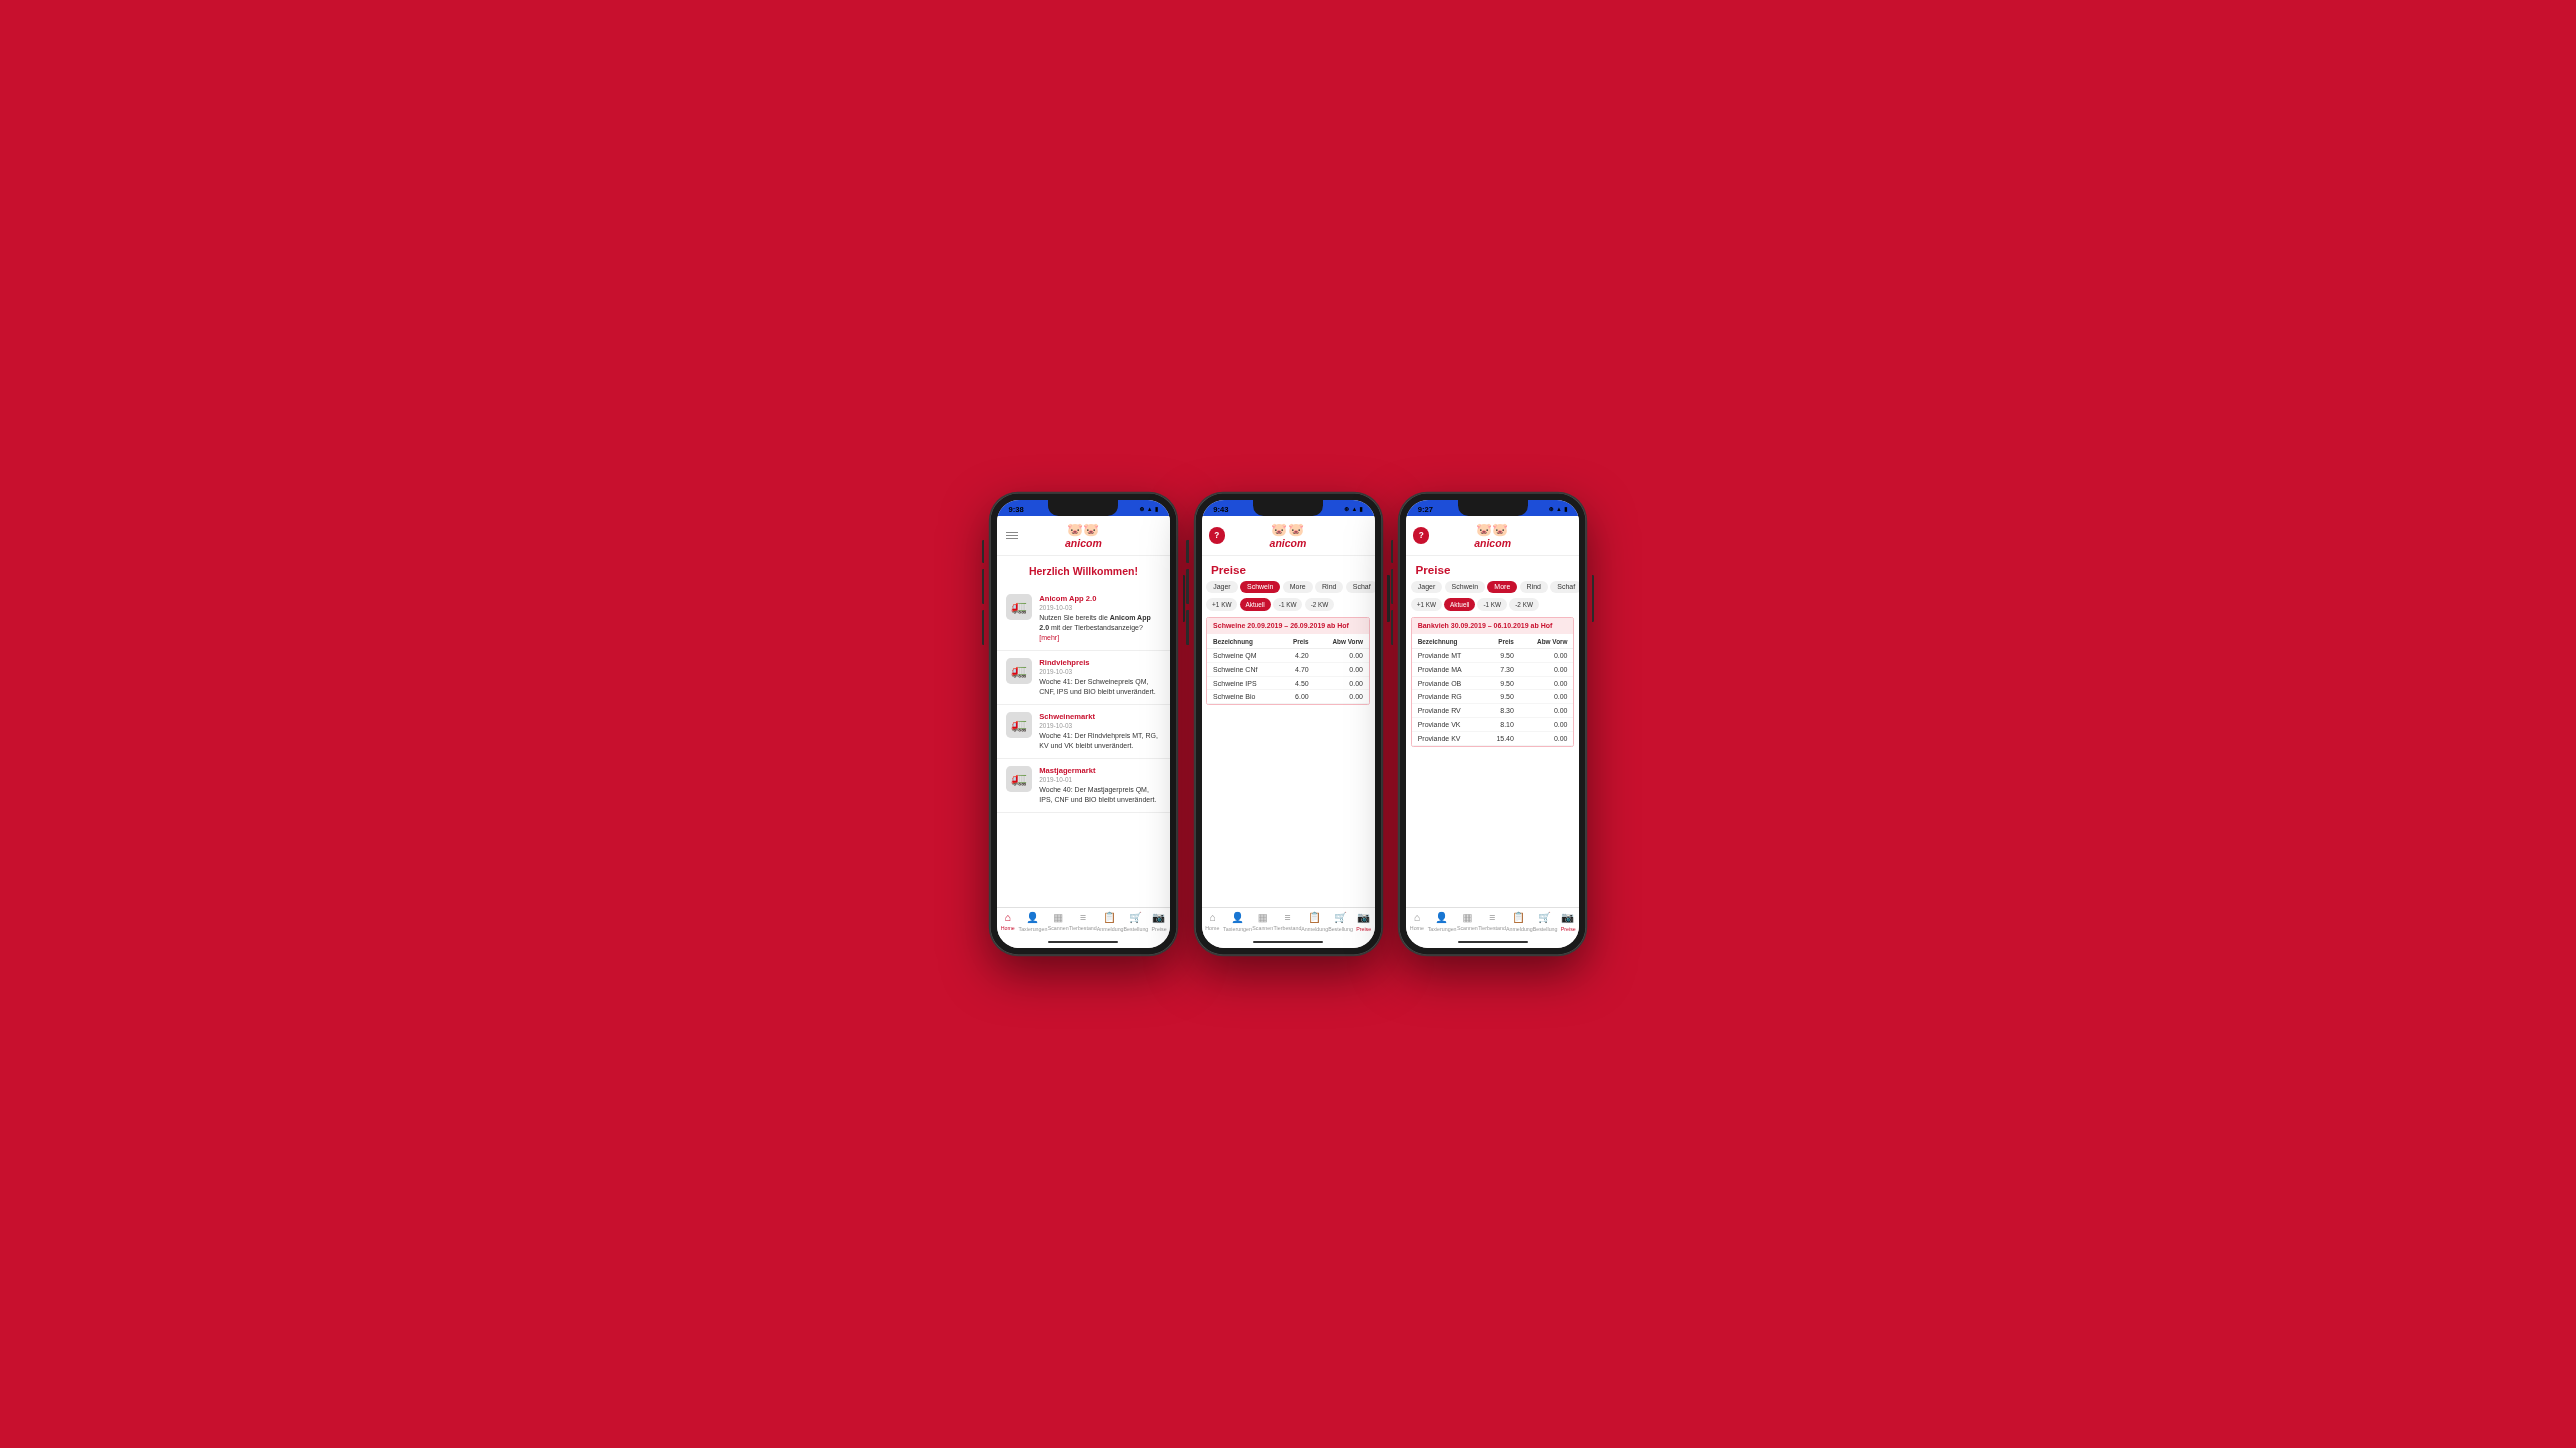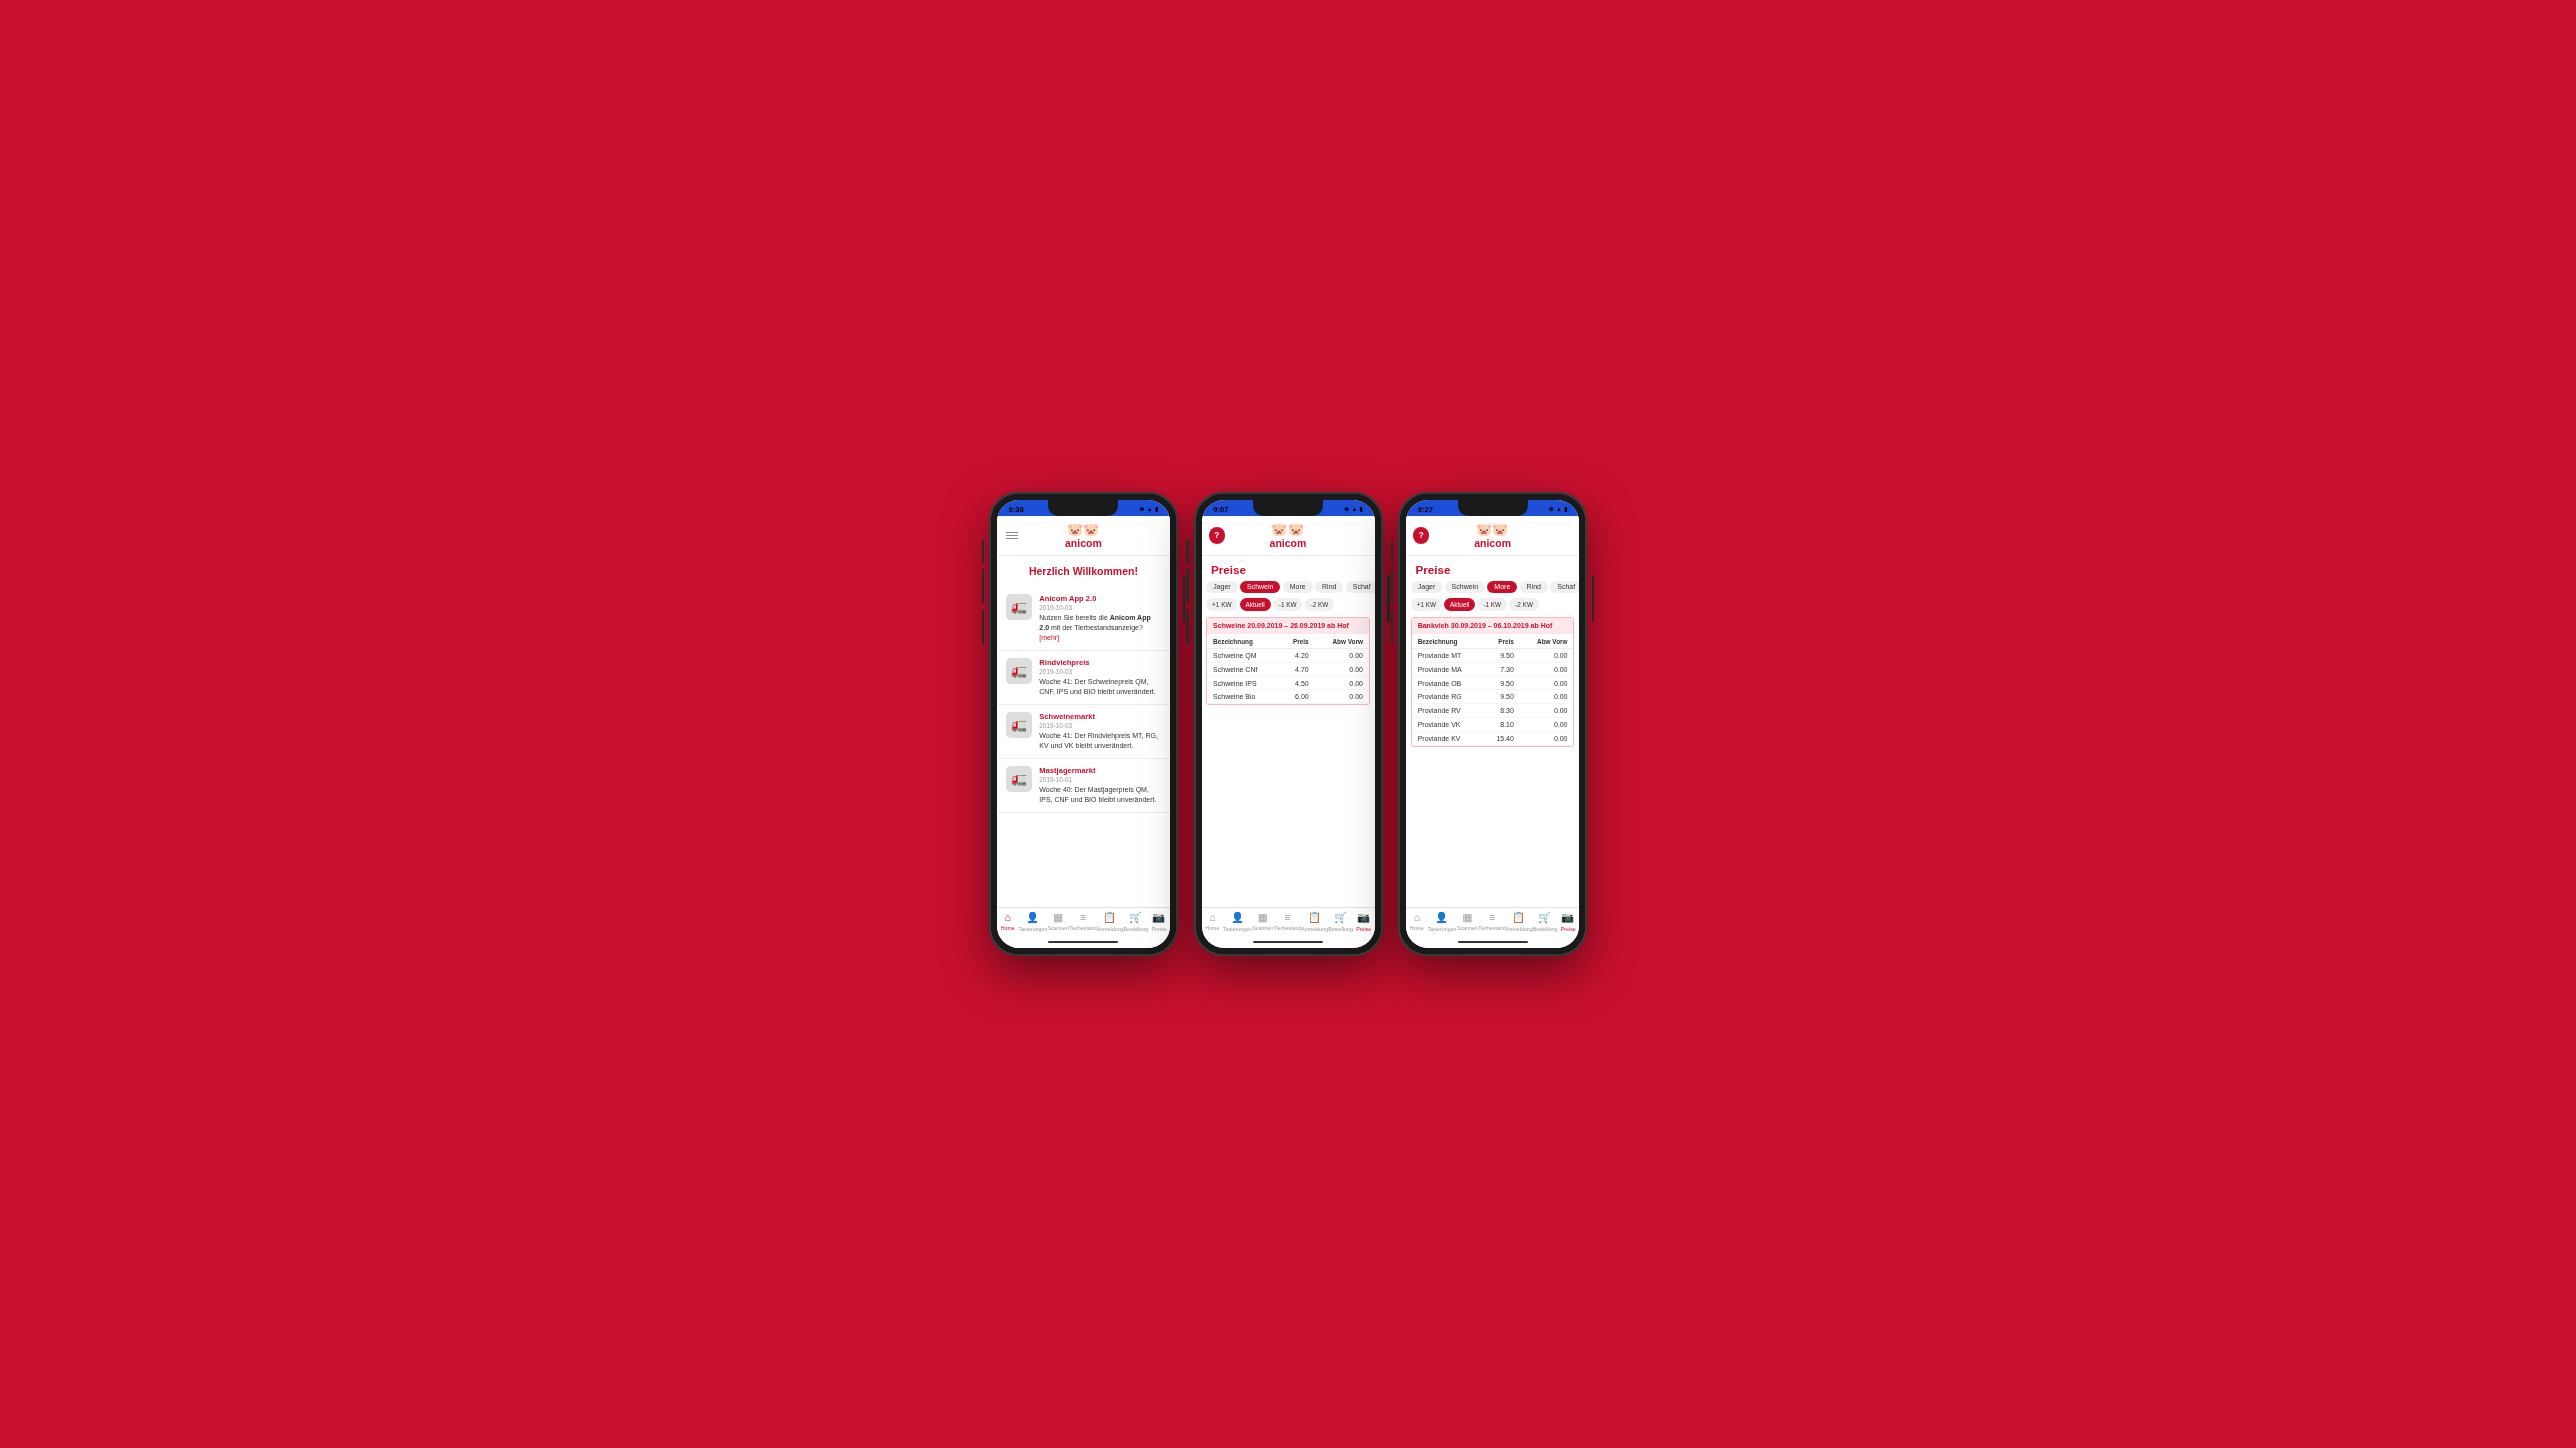--- a/index.html
+++ b/index.html
@@ -414,7 +414,7 @@
       <div class="side-btn-right"></div>
       <div class="phone-screen">
         <div class="status-bar">
-          <span class="status-time">9:07</span>
+          <span class="status-time">9:43</span>
           <div class="notch"></div>
           <div class="status-icons">
             <span>⊛</span>

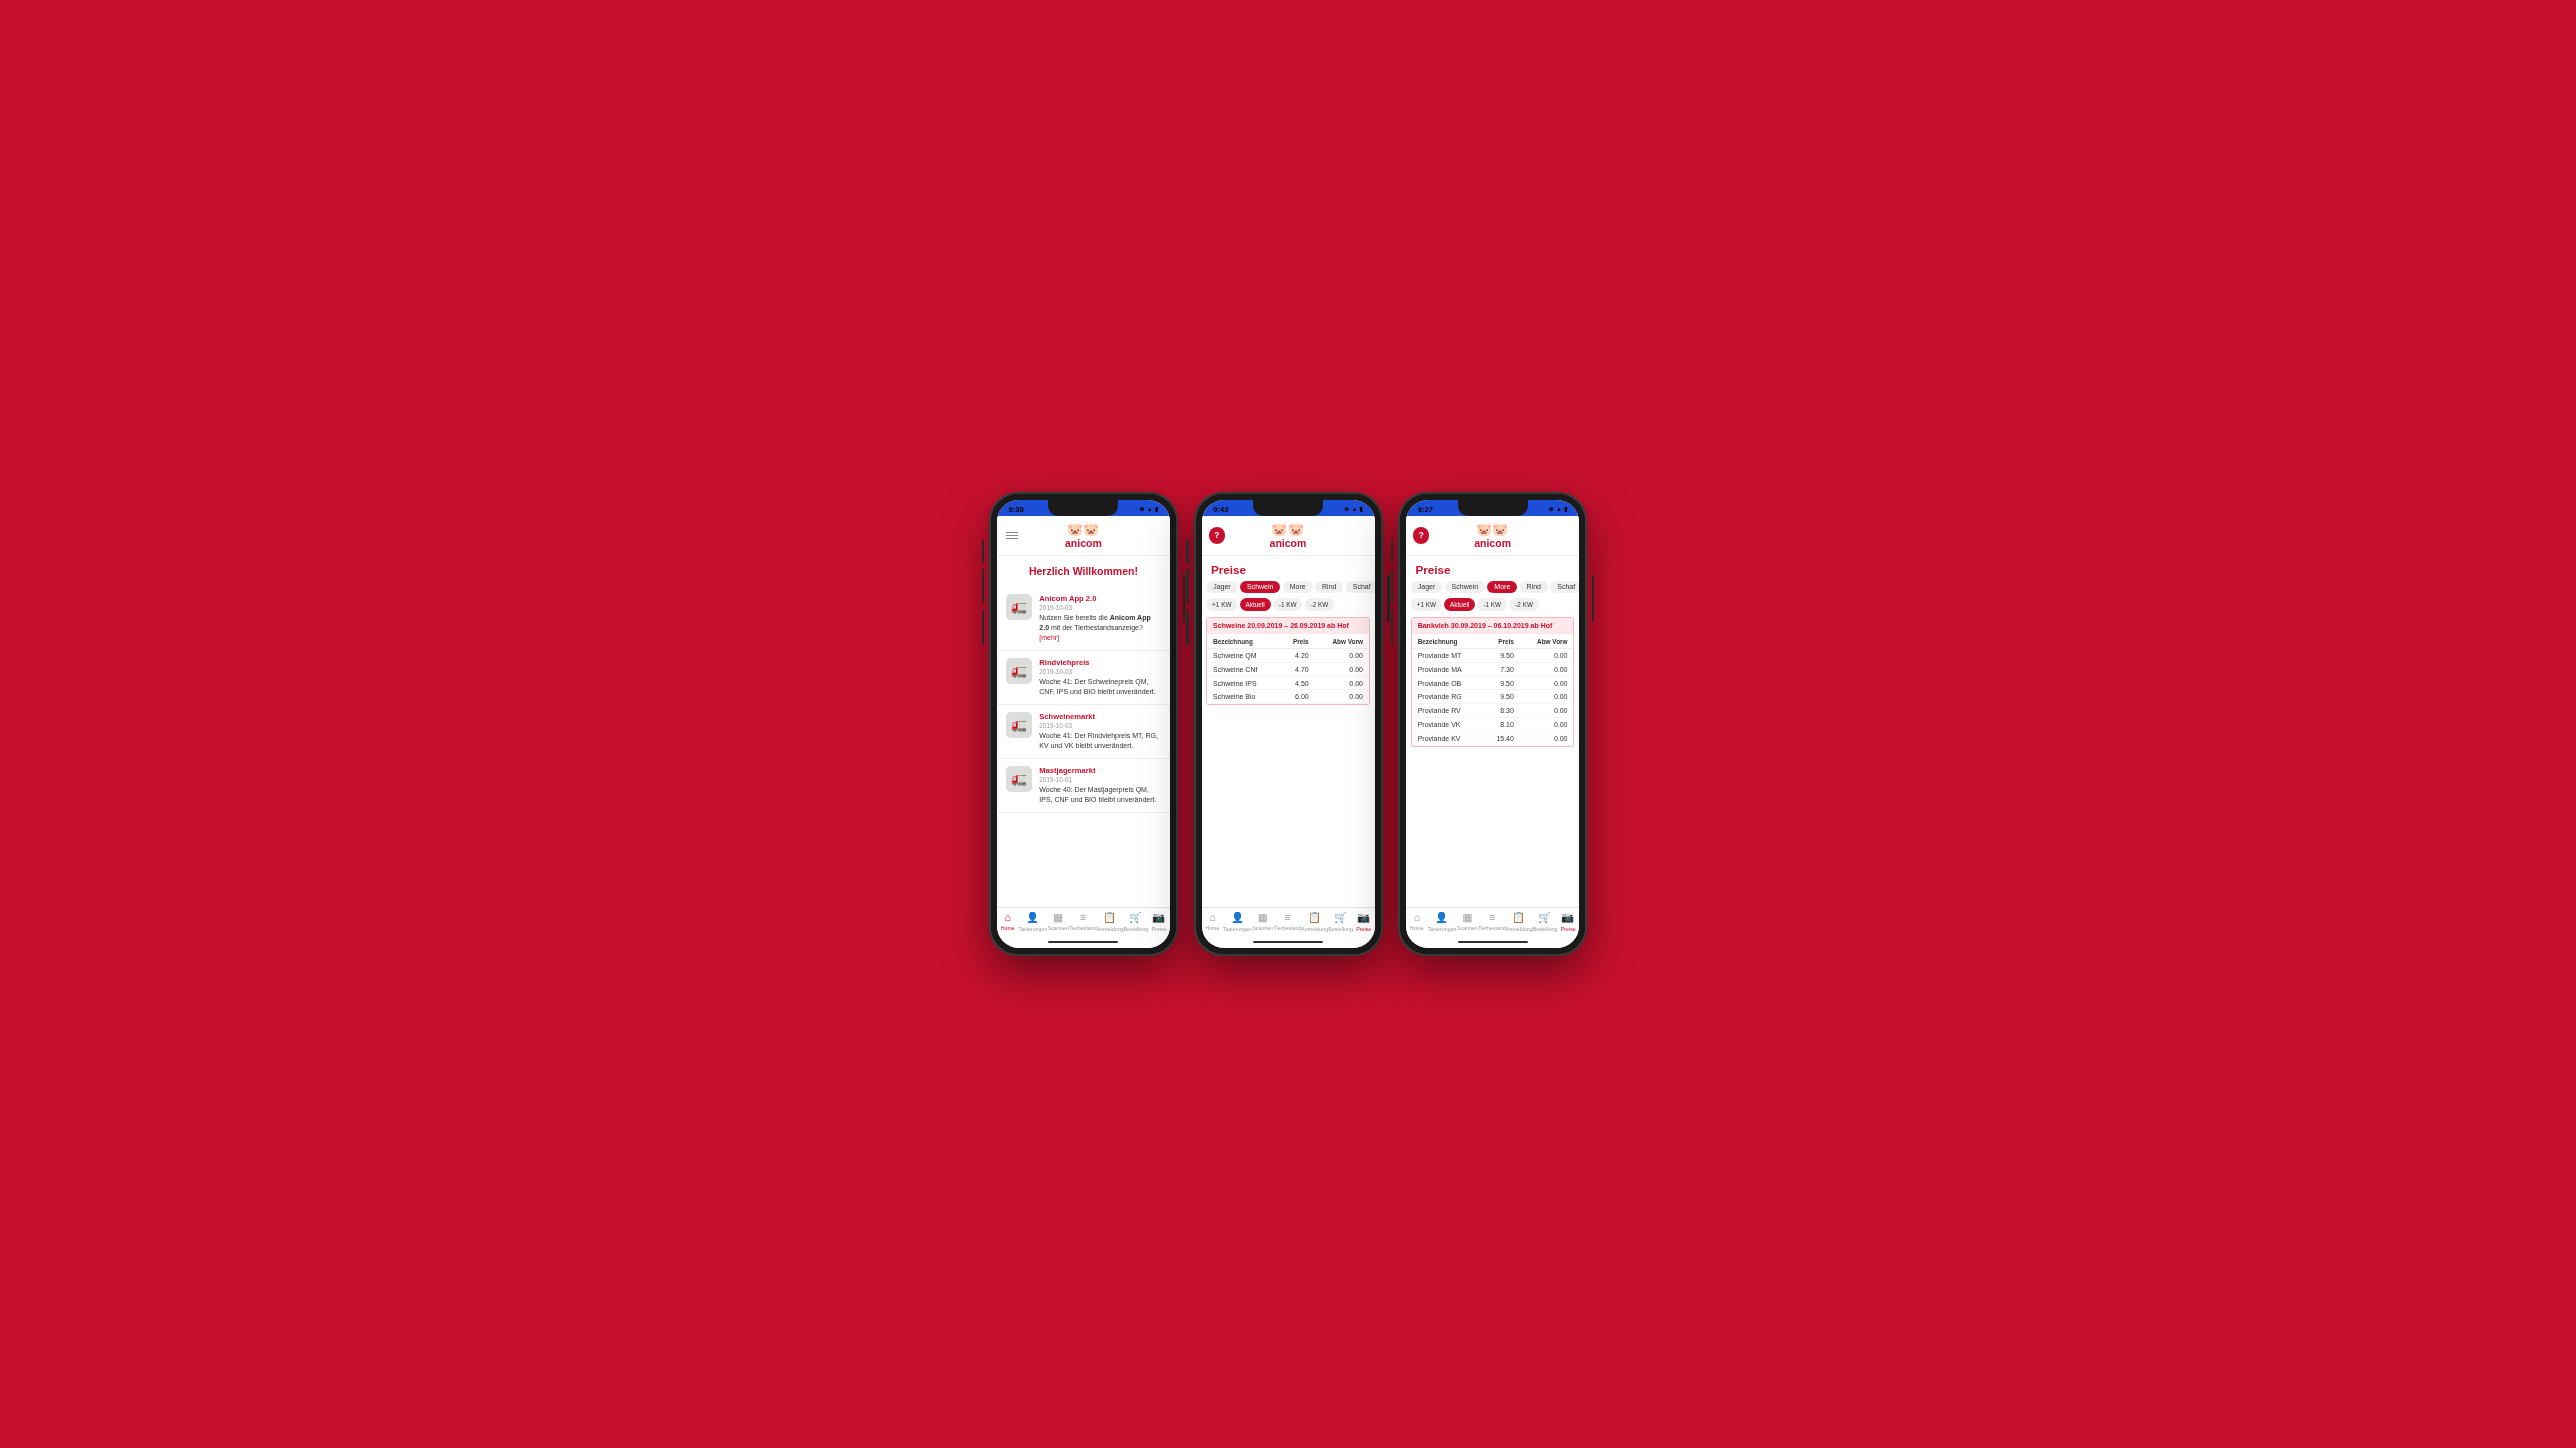--- a/index.html
+++ b/index.html
@@ -109,6 +109,7 @@
       color: #c8102e;
       font-size: 10.5px;
       font-weight: 700;
+      font-style: italic;
     }
     
     .welcome-title {

